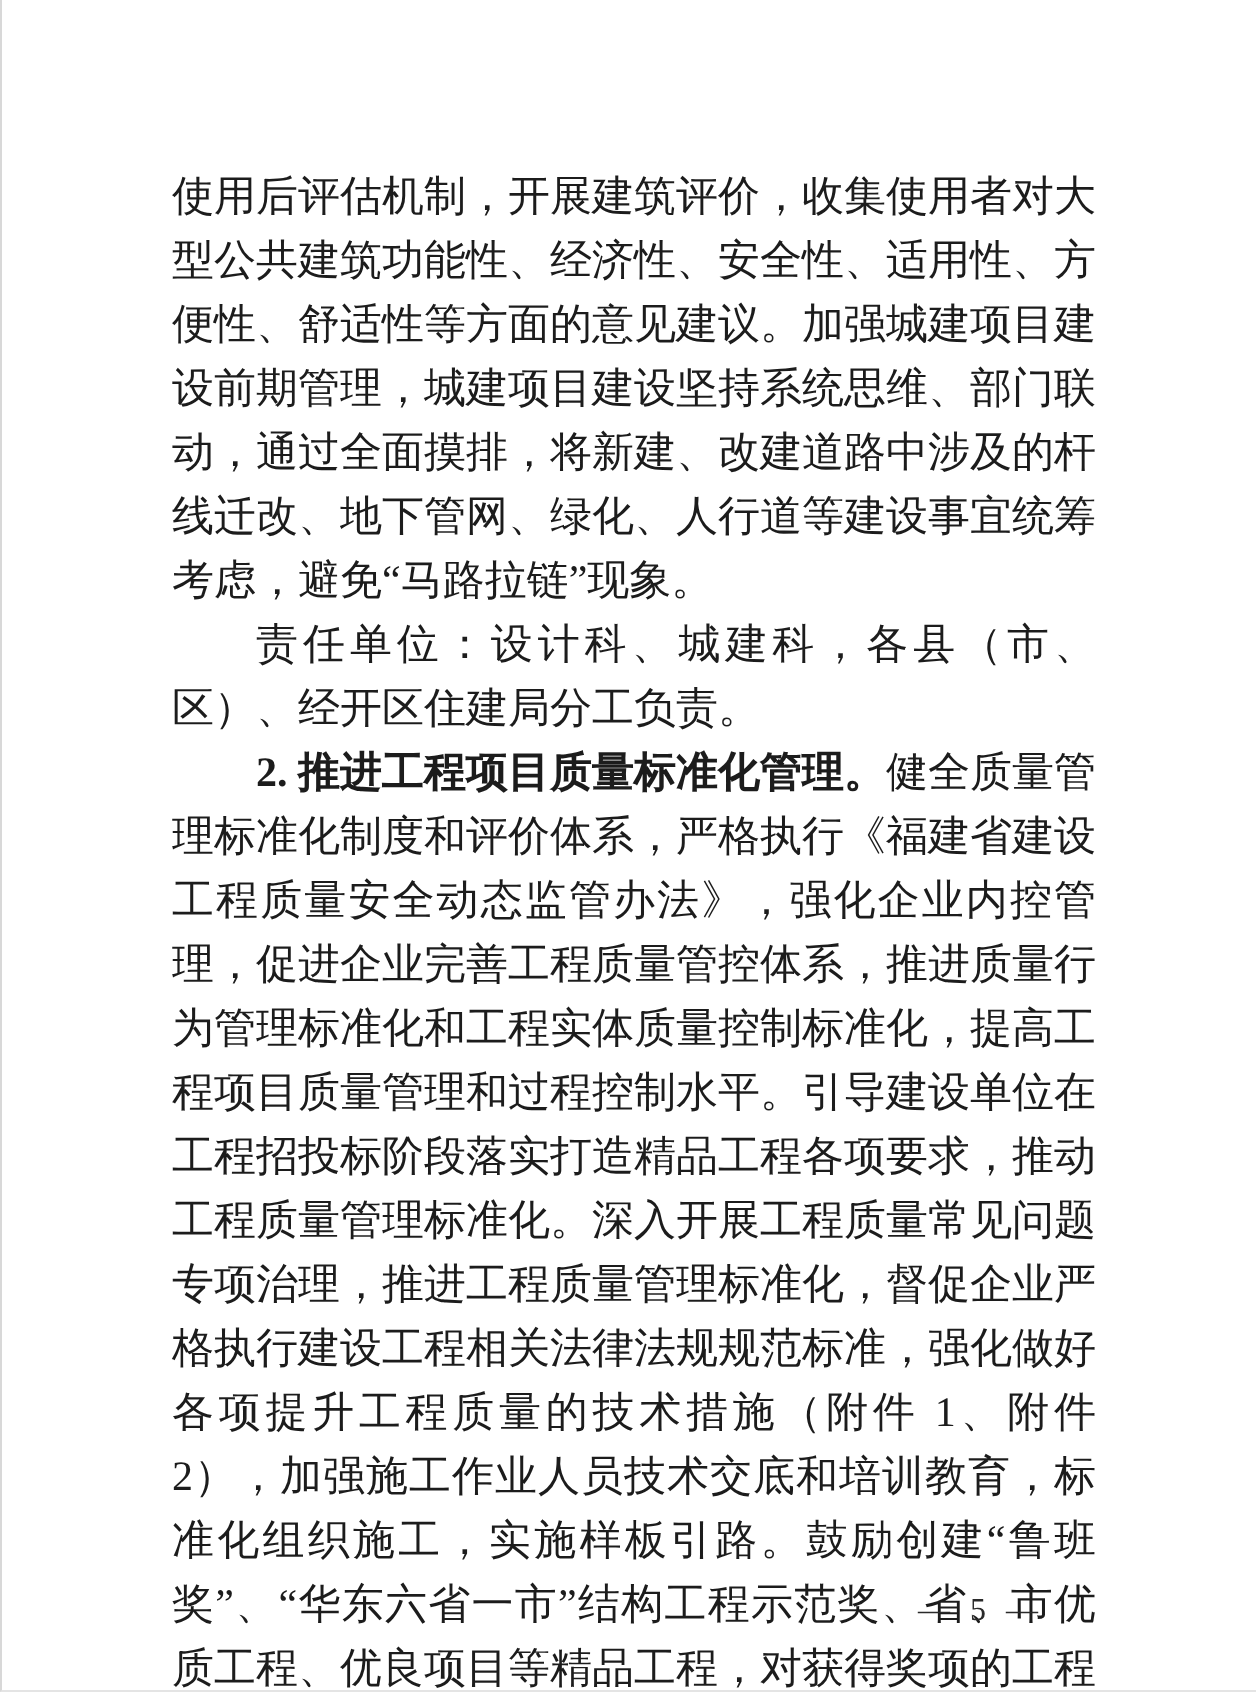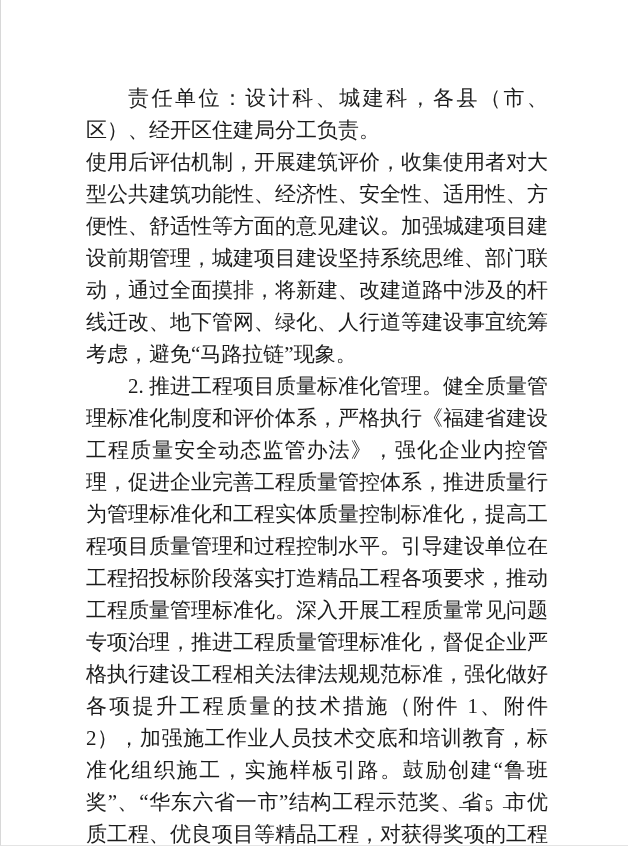--- a/index.html
+++ b/index.html
@@ -55,8 +55,8 @@
 
 <div class="page">
   <div class="doc-body" id="doc-body">
+      <p class="para"><span>使用后评估机制，开展建筑评价，收集使用者对大型公共建筑功能性、经济性、安全性、适用性、方便性、舒适性等方面的意见建议。加强城建项目建设前期管理，城建项目建设坚持系统思维、部门联动，通过全面摸排，将新建、改建道路中涉及的杆线迁改、地下管网、绿化、人行道等建设事宜统筹考虑，避免“马路拉链”现象。</span></p>
       <p class="para indent"><span>责任单位：设计科、城建科，各县（市、区）、经开区住建局分工负责。</span></p>
-      <p class="para"><span>使用后评估机制，开展建筑评价，收集使用者对大型公共建筑功能性、经济性、安全性、适用性、方便性、舒适性等方面的意见建议。加强城建项目建设前期管理，城建项目建设坚持系统思维、部门联动，通过全面摸排，将新建、改建道路中涉及的杆线迁改、地下管网、绿化、人行道等建设事宜统筹考虑，避免“马路拉链”现象。</span></p>
       <p class="para indent"><span class="bold">2. 推进工程项目质量标准化管理。</span><span>健全质量管理标准化制度和评价体系，严格执行《福建省建设工程质量安全动态监管办法》，强化企业内控管理，促进企业完善工程质量管控体系，推进质量行为管理标准化和工程实体质量控制标准化，提高工程项目质量管理和过程控制水平。引导建设单位在工程招投标阶段落实打造精品工程各项要求，推动工程质量管理标准化。深入开展工程质量常见问题专项治理，推进工程质量管理标准化，督促企业严格执行建设工程相关法律法规规范标准，强化做好各项提升工程质量的技术措施（附件 1、附件 2），加强施工作业人员技术交底和培训教育，标准化组织施工，实施样板引路。鼓励创建“鲁班奖”、“华东六省一市”结构工程示范奖、省、市优质工程、优良项目等精品工程，对获得奖项的工程项目施工企业按规定予以信用加分，同时督促建设单位落实 “优质优价”政策，提高施工企业创优积极性。</span></p>
     </div>
   <div class="page-footer">— 5 —</div>

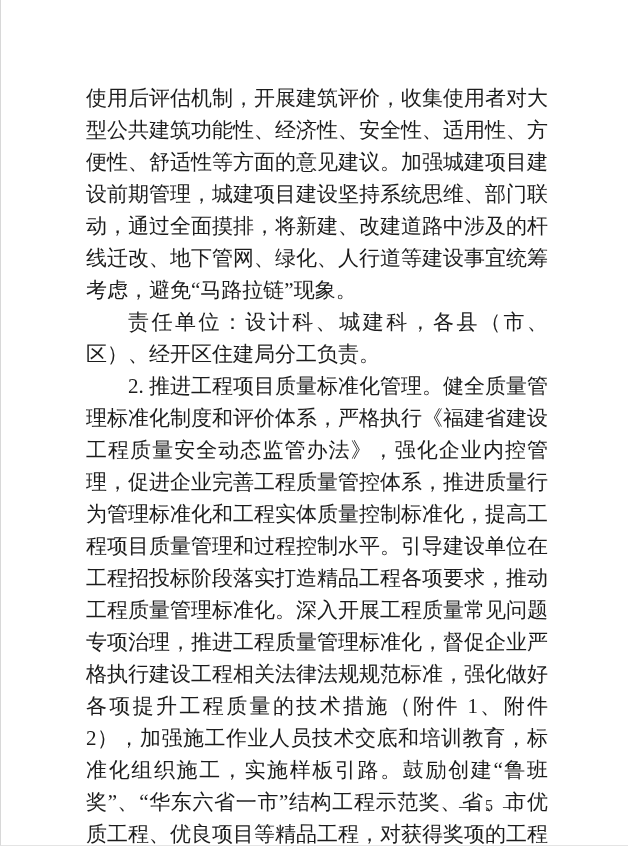--- a/index.html
+++ b/index.html
@@ -38,7 +38,7 @@
     text-indent: 2em;
   }
   .bold {
-    font-weight: normal;
+    font-weight: bold;
   }
   .page-footer {
     position: absolute;

